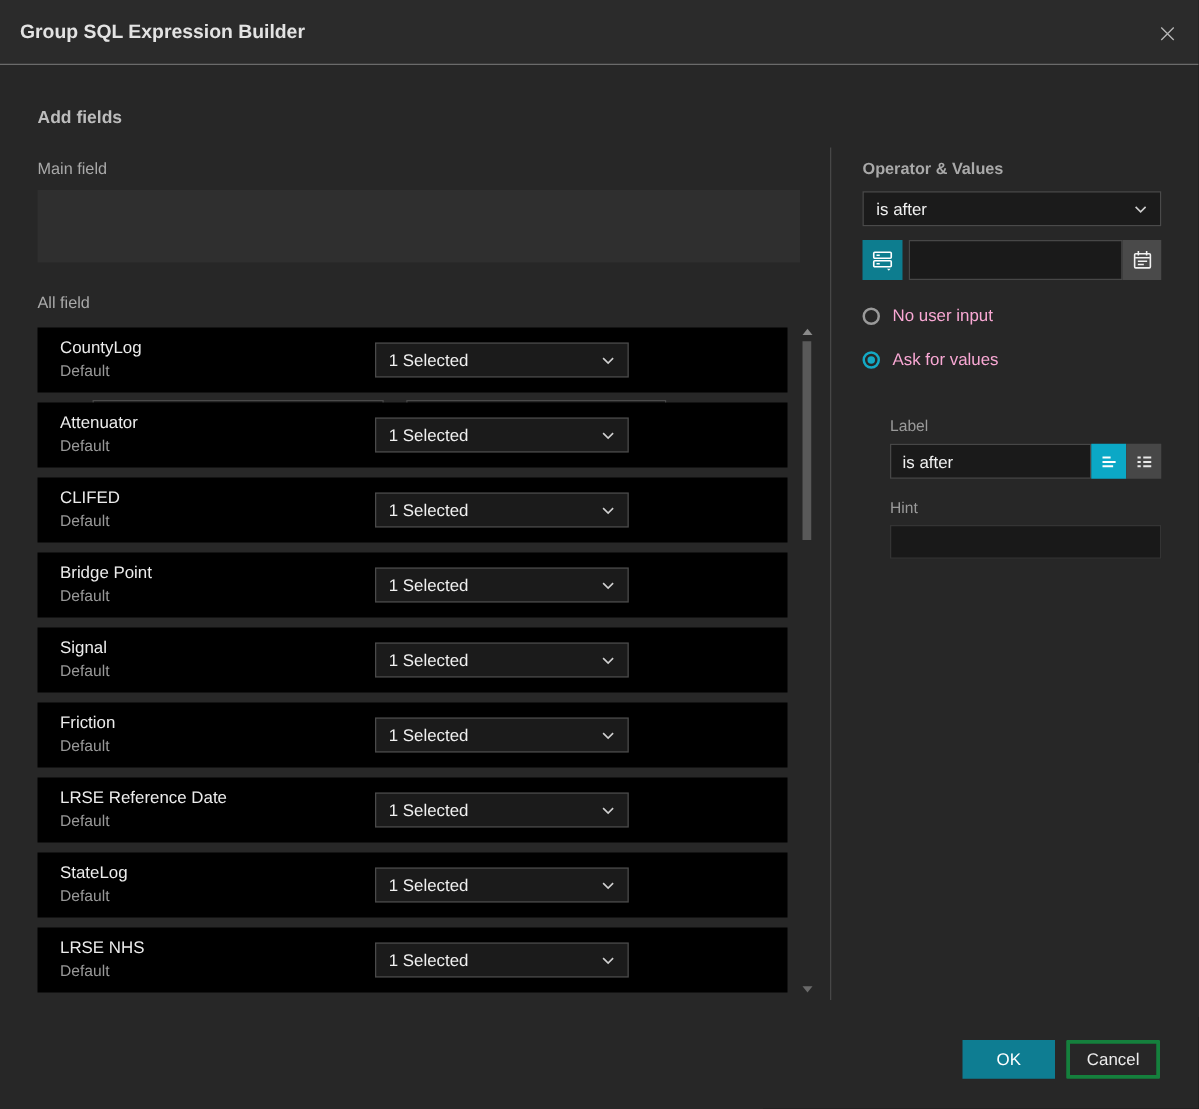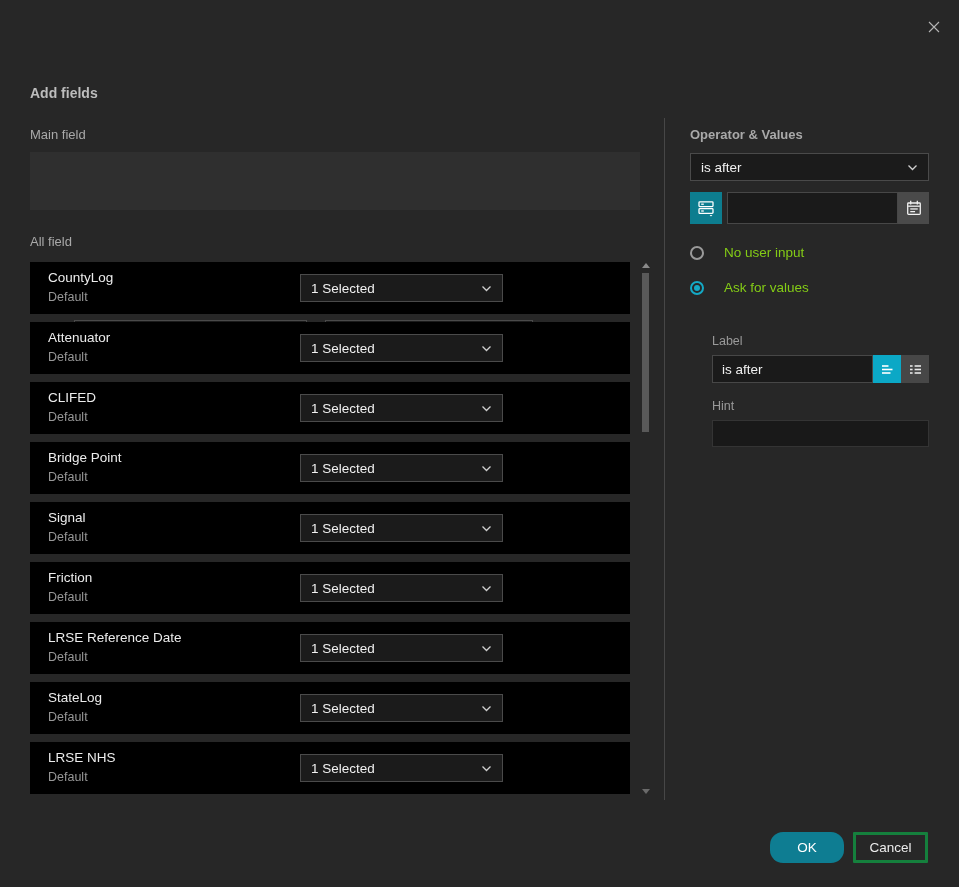--- a/index.html
+++ b/index.html
@@ -101,6 +101,9 @@
 
 <div class="dialog">
 
+  <div class="titlebar">
+    <span class="title">Group SQL Expression Builder</span>
+  </div>
   <span class="close-btn">
     <svg width="16" height="16" viewBox="0 0 16 16">
         <path d="M3 3 L13 13 M13 3 L3 13" stroke="#b5b5b5" stroke-width="1.1" fill="none"></path>

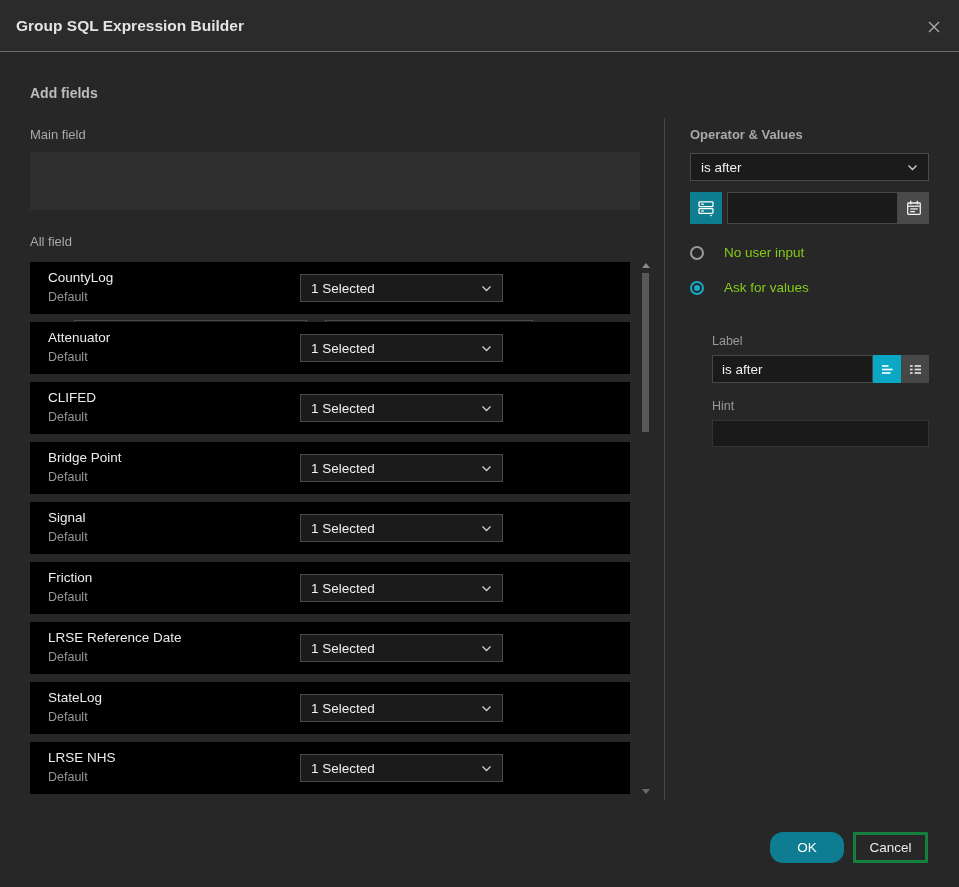--- a/index.html
+++ b/index.html
@@ -65,7 +65,7 @@
   }
   .inp-value { left:727px; top:192px; width:171px; height:32px; }
   .radio-row { position:absolute; left:690px; display:flex; align-items:center; cursor:pointer; }
-  .radio-row .rlabel { margin-left:20px; font-size:13.5px; color:#84cc16; }
+  .radio-row .rlabel { margin-left:10px; font-size:13.5px; color:#f9a8d4; }
   .radio { width:14px; height:14px; border-radius:50%; border:2px solid #9a9a9a; position:relative; flex:0 0 auto; }
   .radio.sel { border-color:#14a9c5; }
   .radio.sel::after {

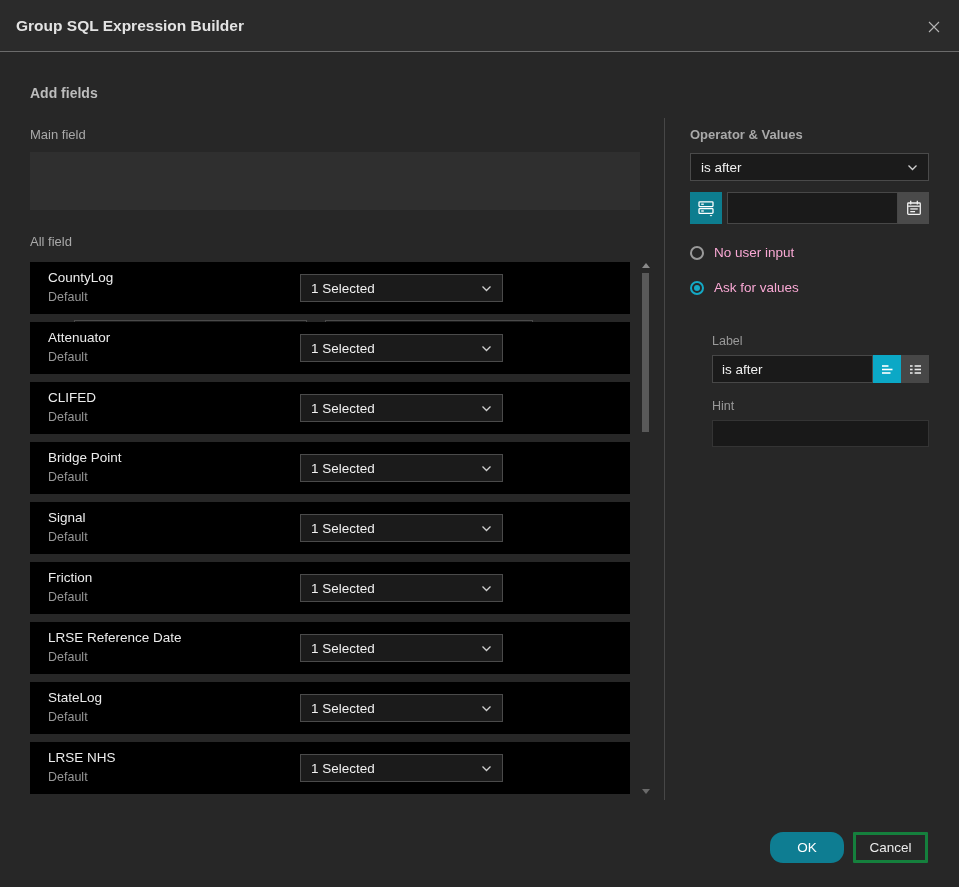--- a/index.html
+++ b/index.html
@@ -88,7 +88,7 @@
   .btn-ok {
     position:absolute; left:770px; top:832px; width:74px; height:31px;
     background:#0e7d92; color:#ffffff; border:none; font-size:13.5px;
-    font-family:"Liberation Sans", sans-serif; cursor:pointer; border-radius:13px;
+    font-family:"Liberation Sans", sans-serif; cursor:pointer; border-radius:0;
   }
   .btn-cancel {
     position:absolute; left:853px; top:832px; width:75px; height:31px;

